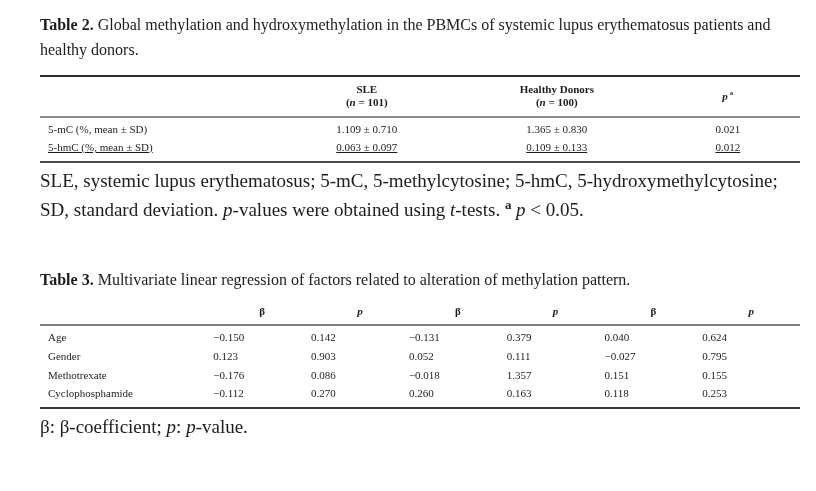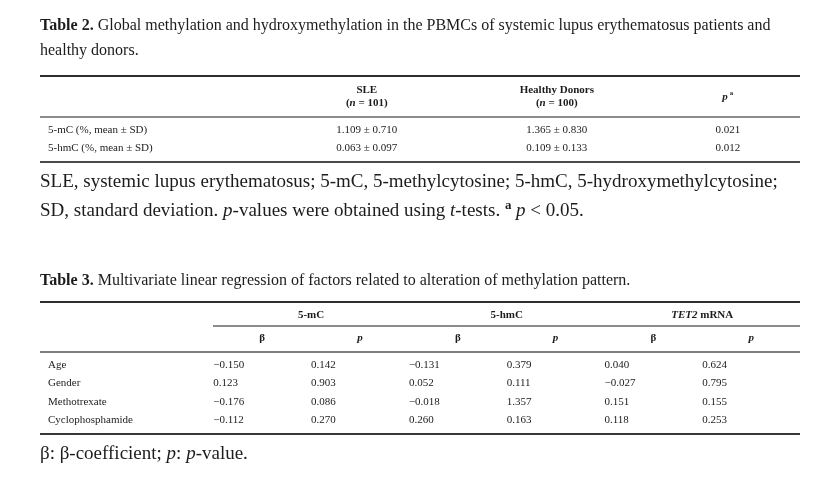--- a/index.html
+++ b/index.html
@@ -26,7 +26,7 @@
   }
   .t2 tbody td { text-align:center; padding:1px 0; line-height:1.42; }
   .t2 tbody tr:first-child td { padding-top:4px; }
-  .t2 tbody tr:last-child td { padding-bottom:5px; border-bottom:2px solid #4a4a4a; }
+  .t2 tbody tr:last-child td { padding-bottom:5px; border-bottom:2px solid #4a4a4a;text-decoration:underline; }
   .t2 td.rowlabel, .t3 td.rowlabel { text-align:left; padding-left:8px; }
 
   .it { font-style:italic; }

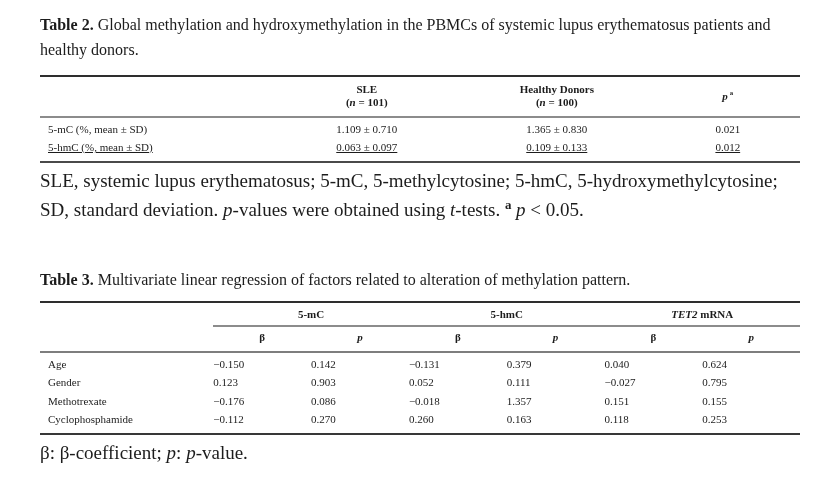--- a/index.html
+++ b/index.html
@@ -106,12 +106,6 @@
         <col style="width:12.85%">
     </colgroup>
     <thead>
-      <tr class="grouprow">
-        <td></td>
-        <td class="groupcell" colspan="2"><span>5-mC</span></td>
-        <td class="groupcell" colspan="2"><span>5-hmC</span></td>
-        <td class="groupcell" colspan="2"><span class="it">TET2</span><span> mRNA</span></td>
-      </tr>
       <tr class="subrow">
         <td></td>
         <td class="b-col">β</td>

